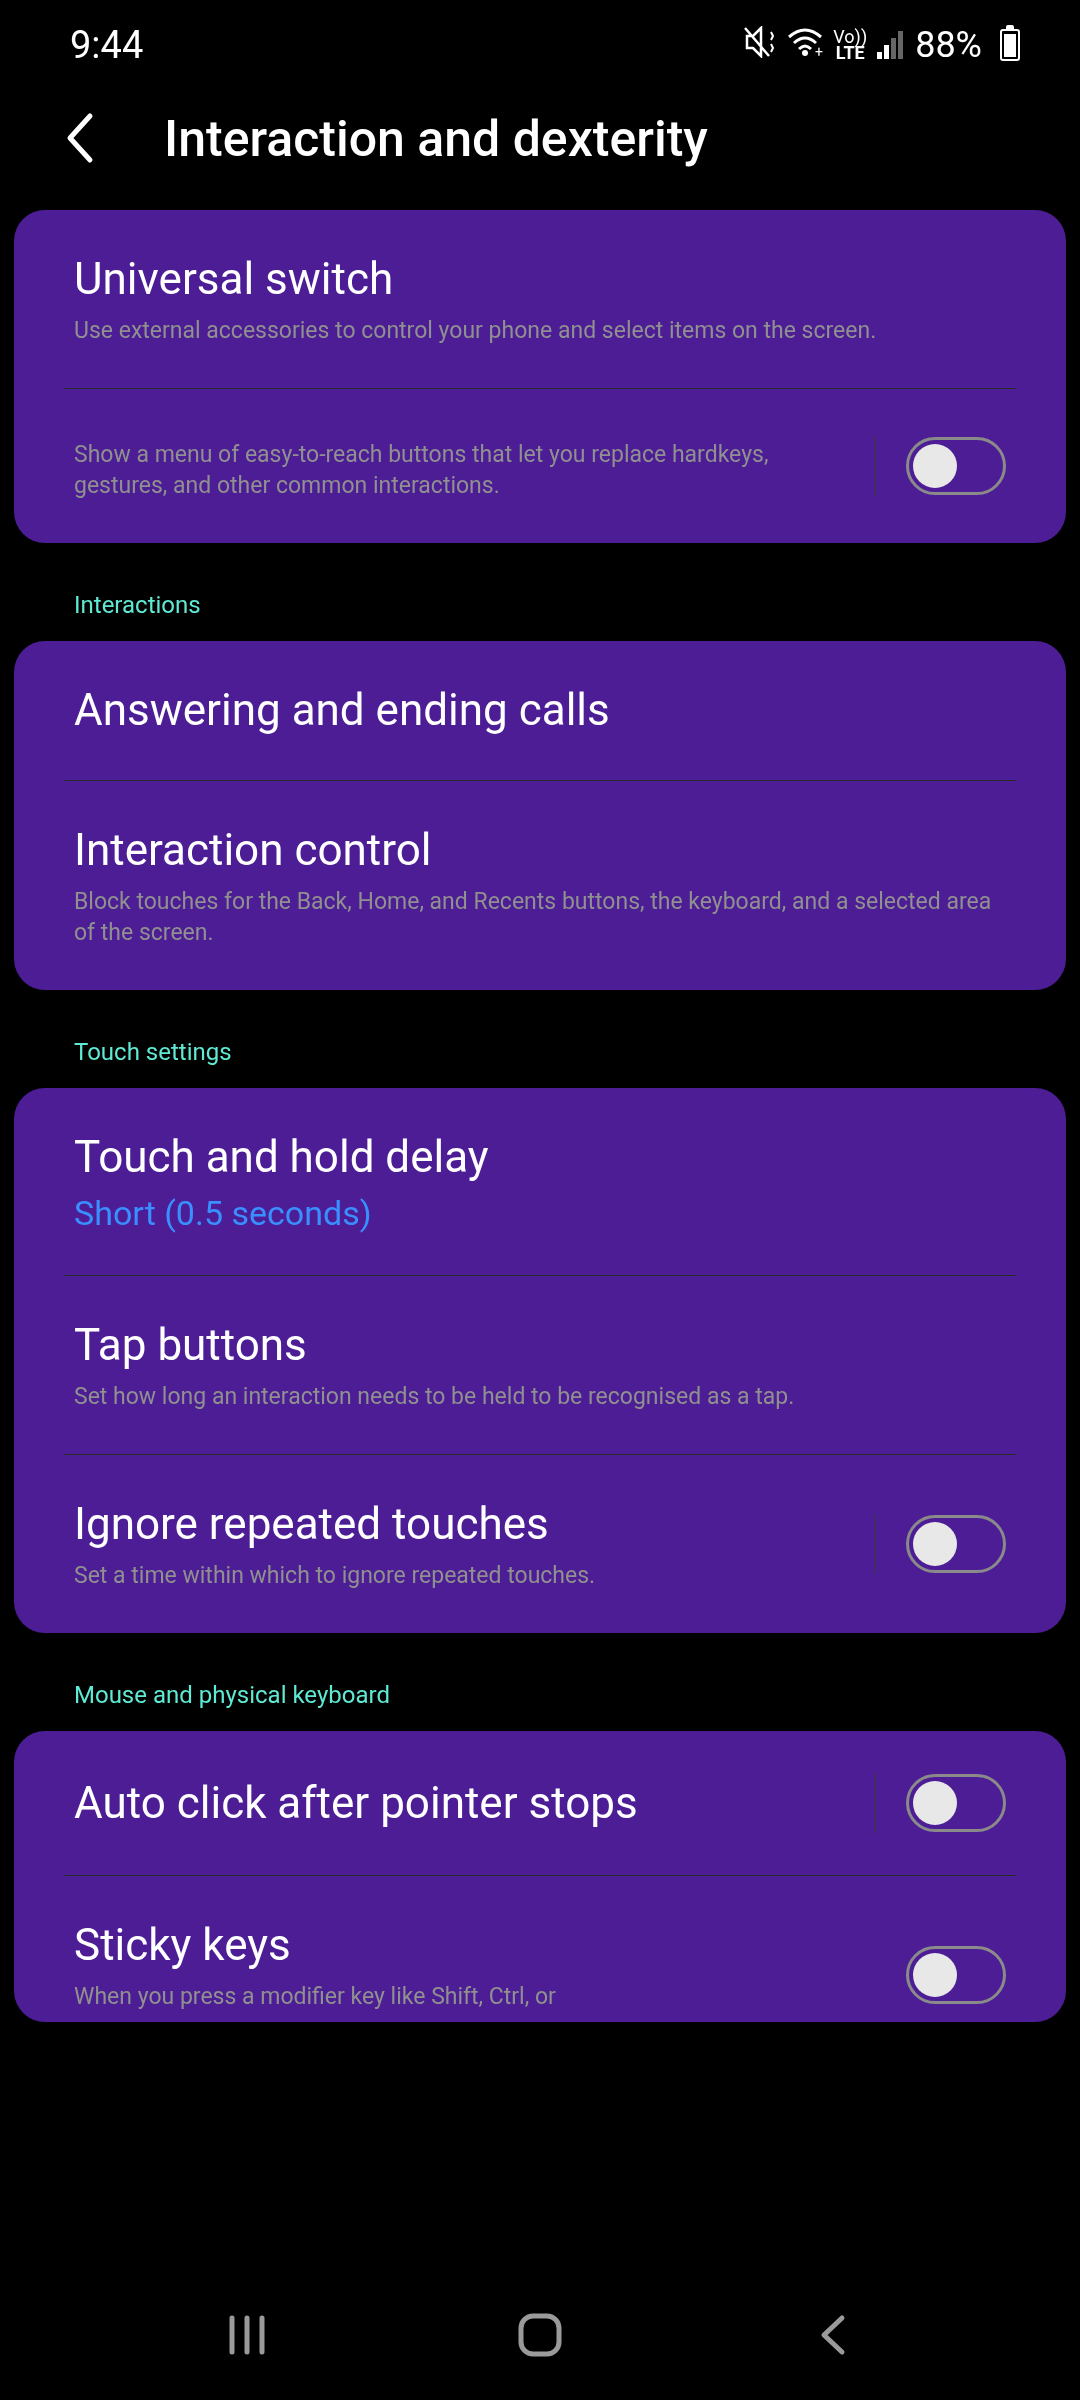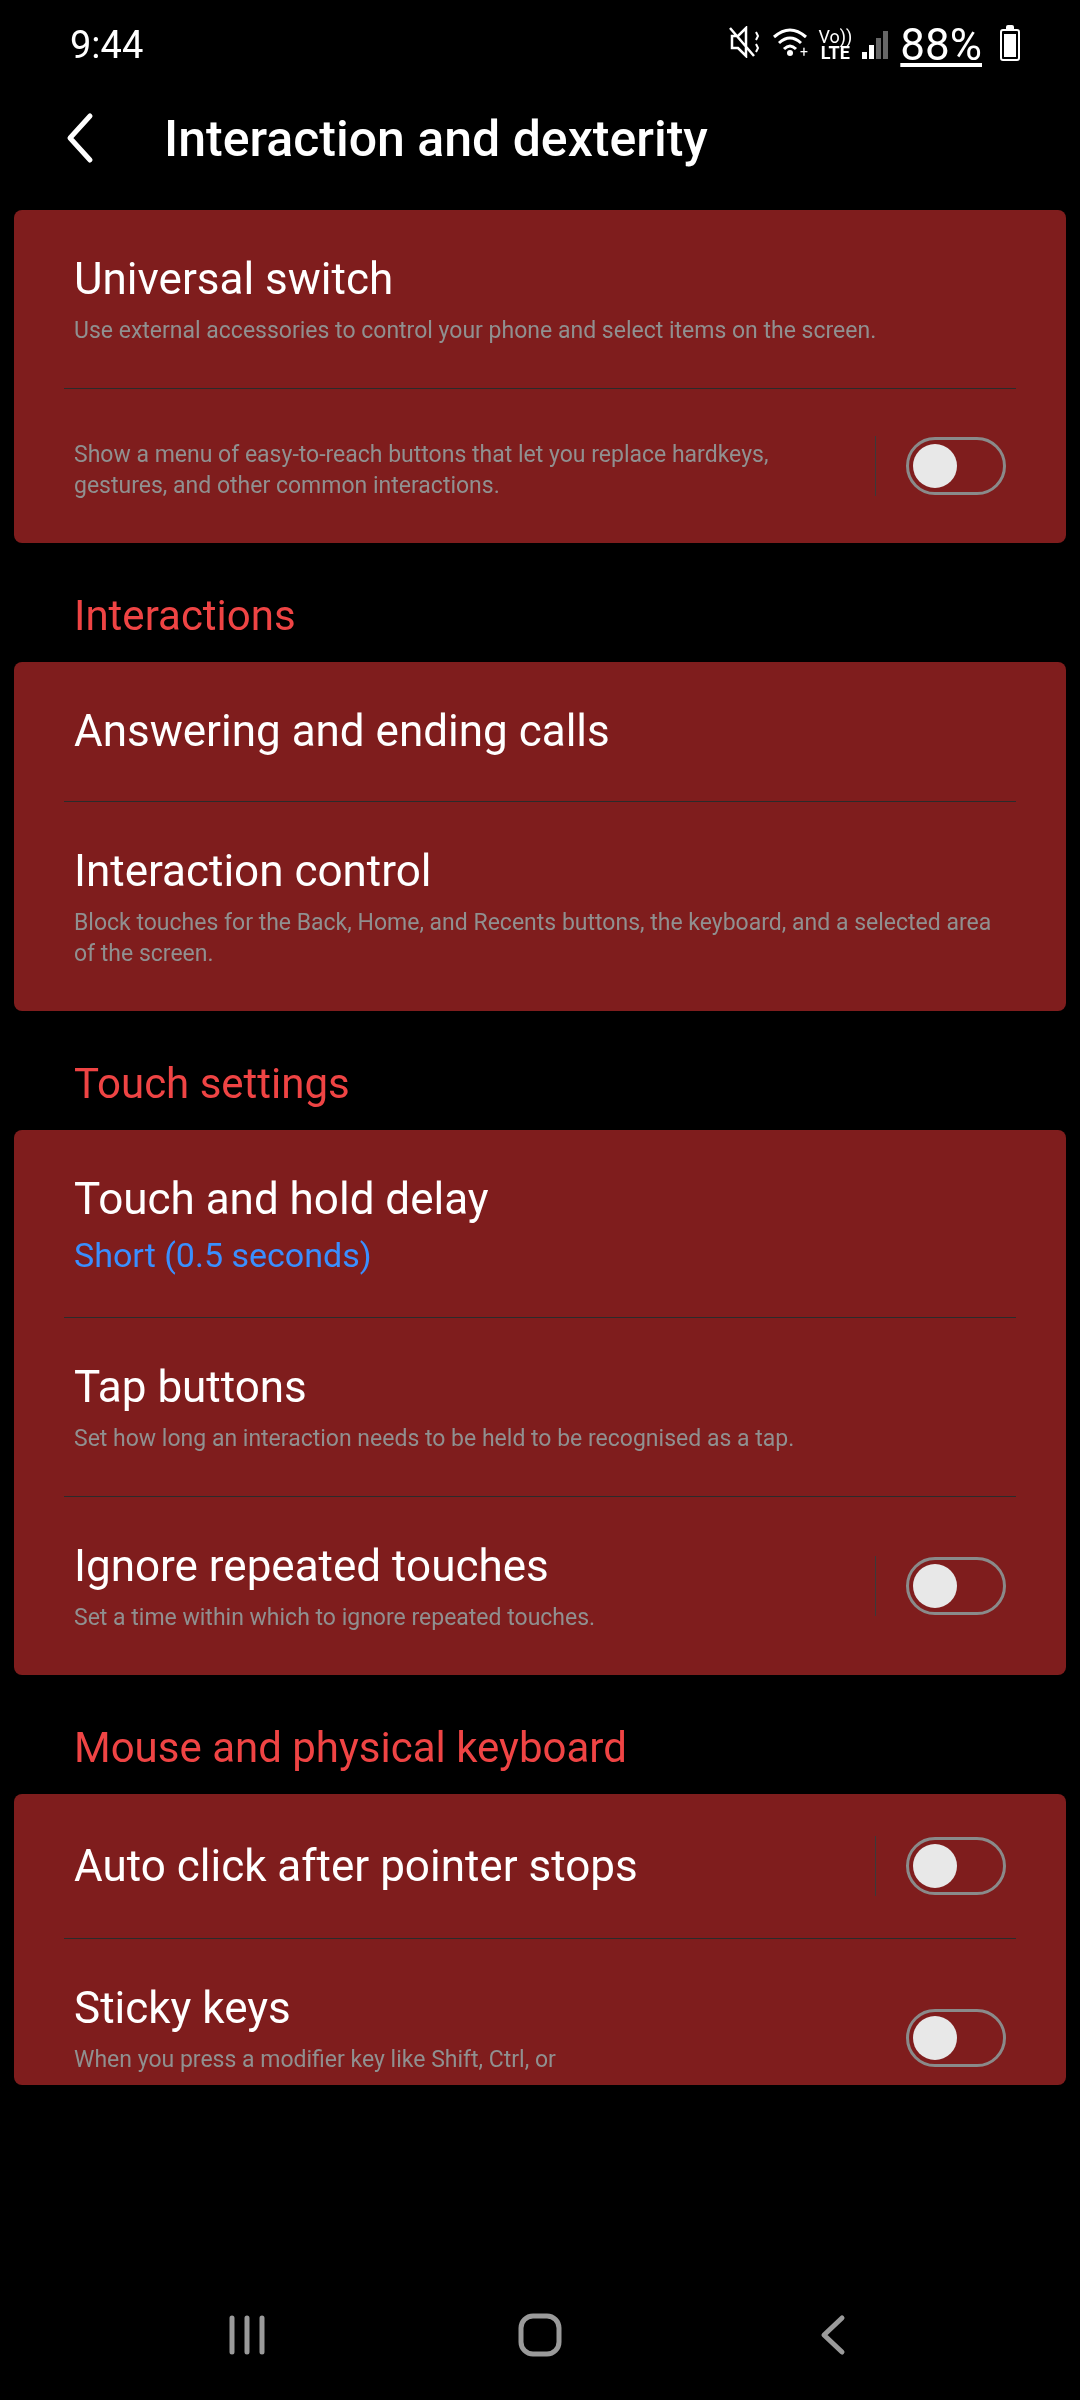--- a/index.html
+++ b/index.html
@@ -25,7 +25,7 @@
       gap: 12px;
     }
     .status-icons { display: flex; align-items: center; gap: 10px; }
-    .battery-text { font-size: 44px; font-weight: 400; text-decoration: underline; }
+    .battery-text { font-size: 36px; font-weight: 400; }
     .battery-icon {
       width: 20px; height: 32px;
       border: 2px solid #fff;

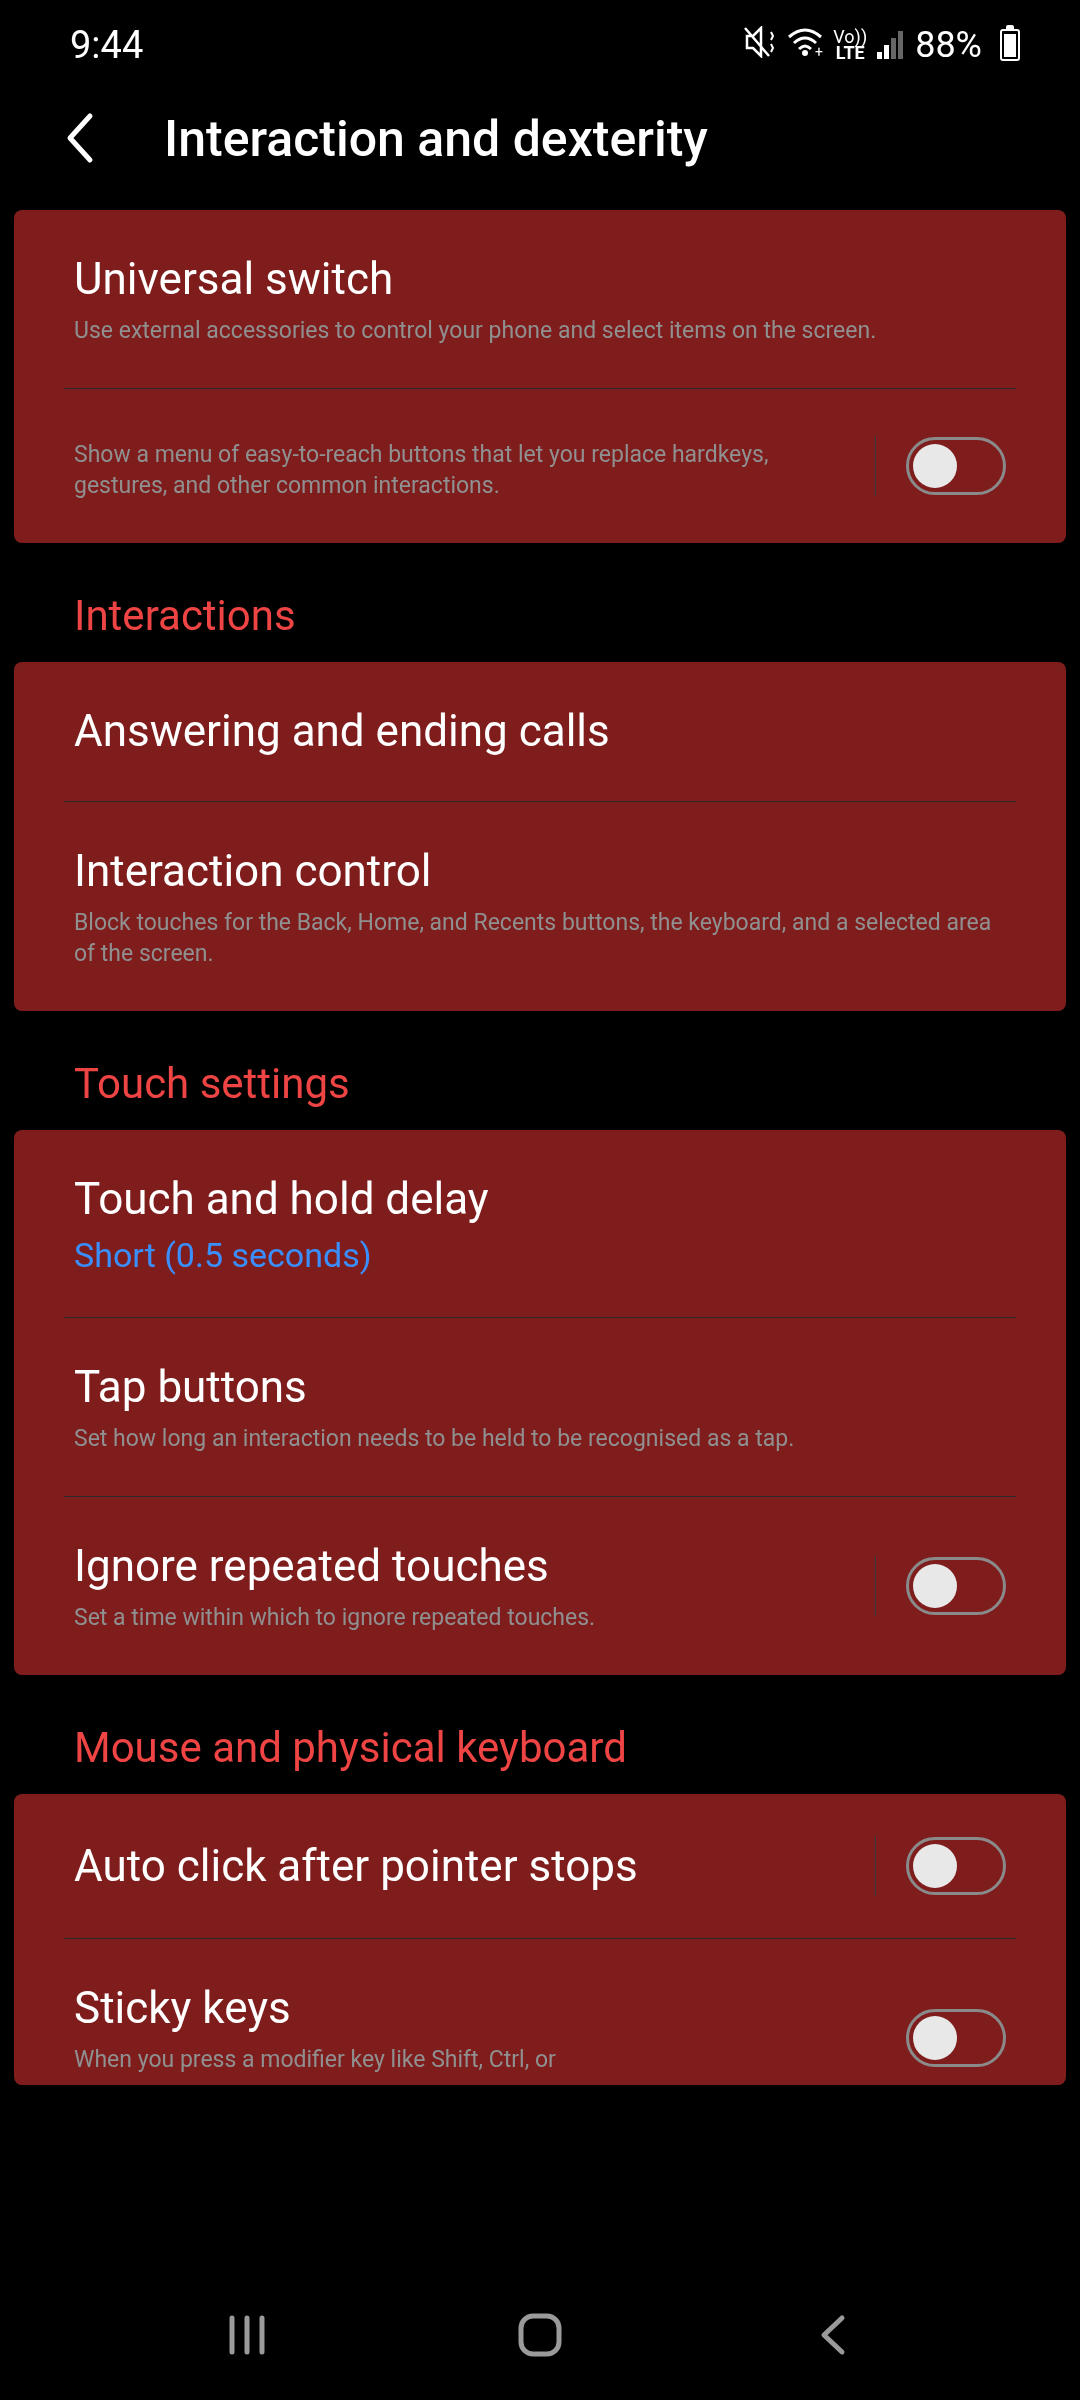--- a/index.html
+++ b/index.html
@@ -57,8 +57,8 @@
     .page-title { font-size: 50px; font-weight: 500; }
     .content { padding: 0 14px; }
     .card {
-      background: #7f1d1d;
-      border-radius: 8px;
+      background: #4c1d95;
+      border-radius: 31px;
       overflow: hidden;
     }
     .item {

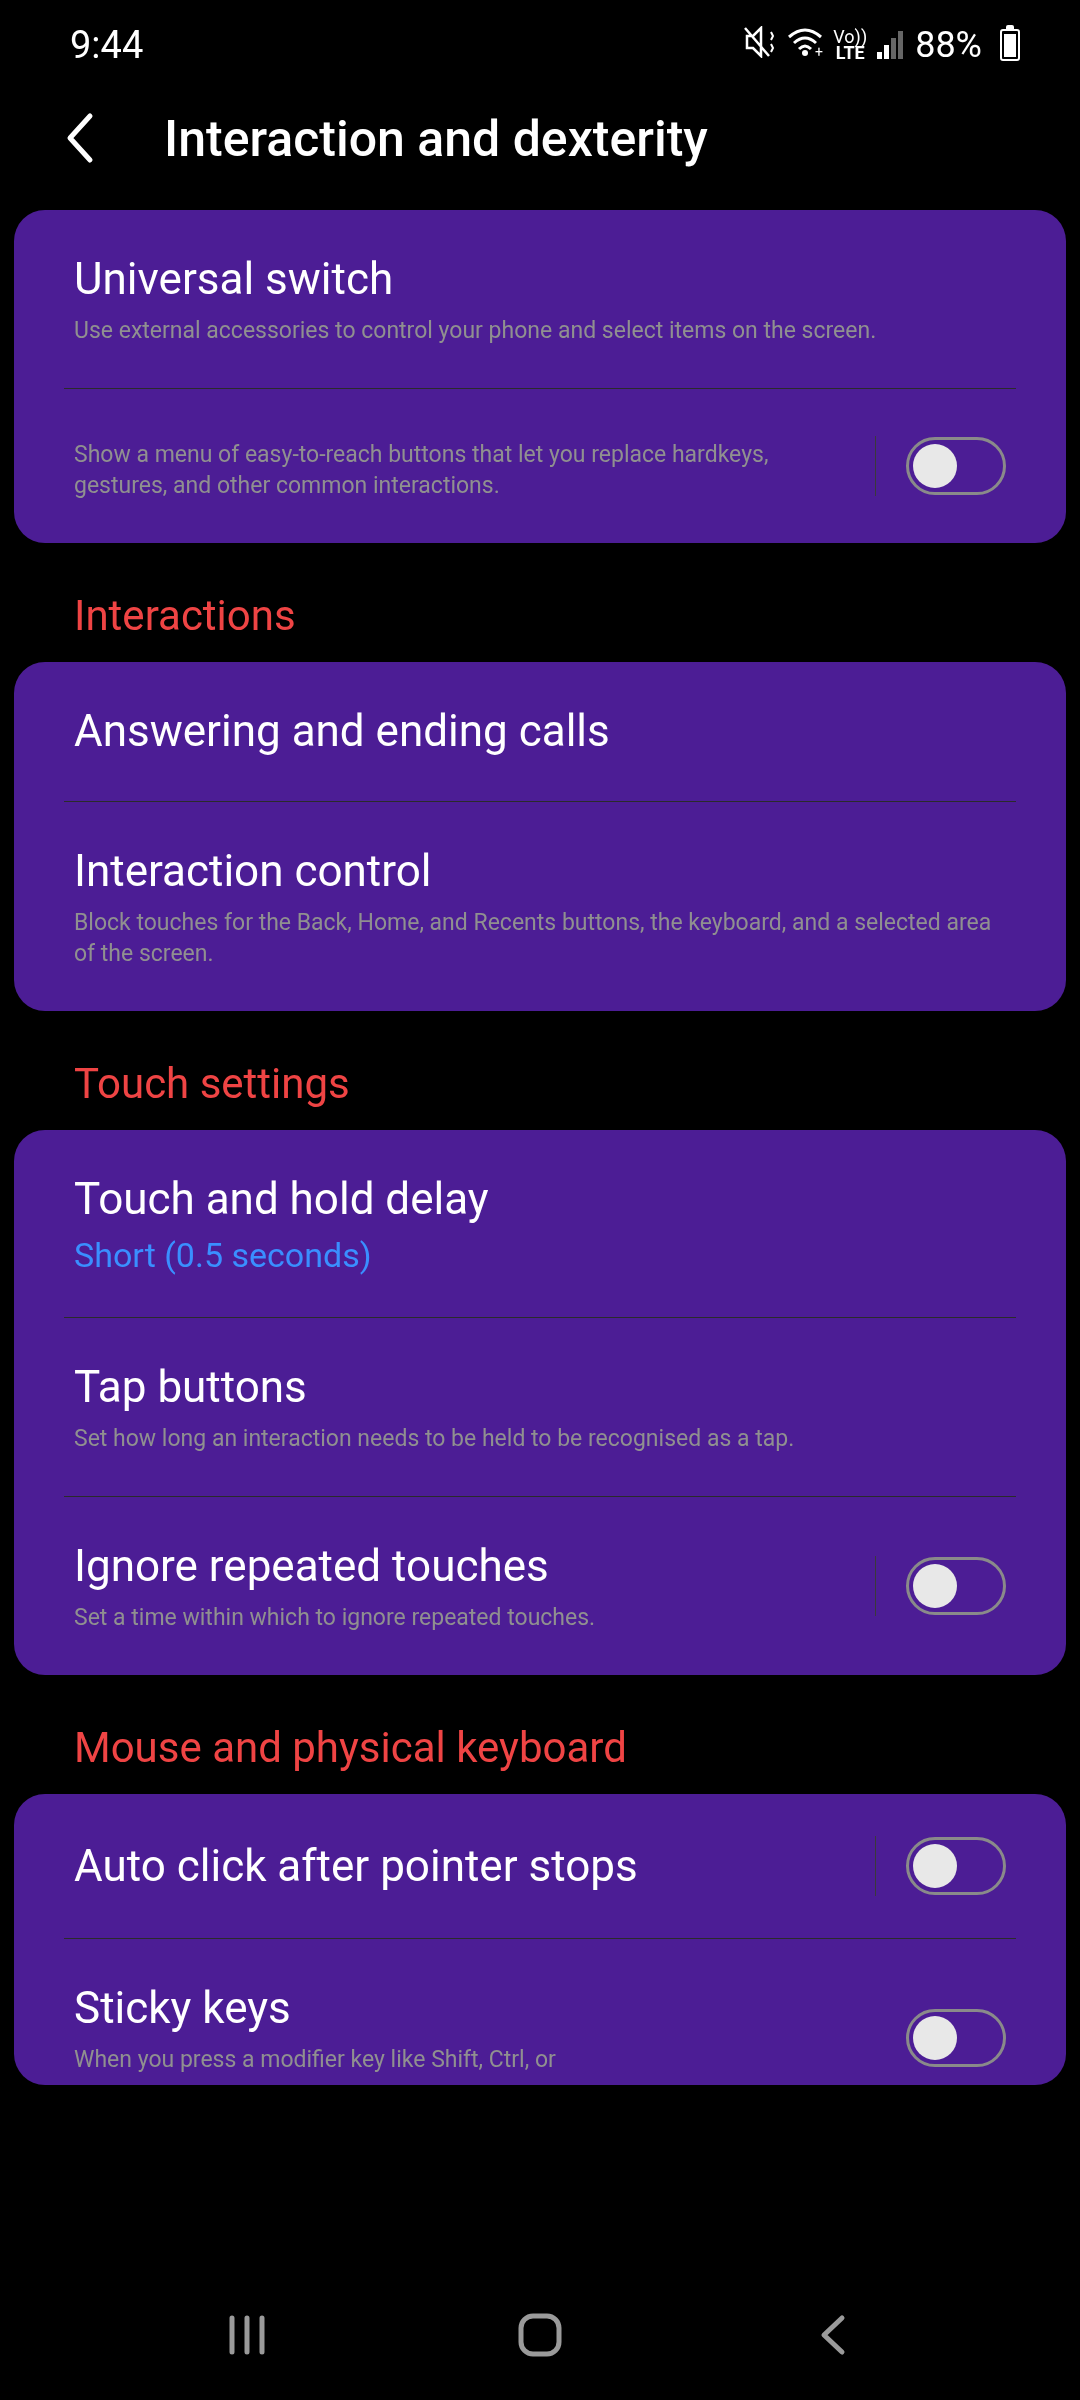--- a/index.html
+++ b/index.html
@@ -92,8 +92,8 @@
       margin: 0 50px;
     }
     .section-header {
-      font-size: 42px;
-      color: #ef4444;
+      font-size: 24px;
+      color: #5eead4;
       padding: 48px 60px 22px 60px;
     }
     .toggle-wrap {

